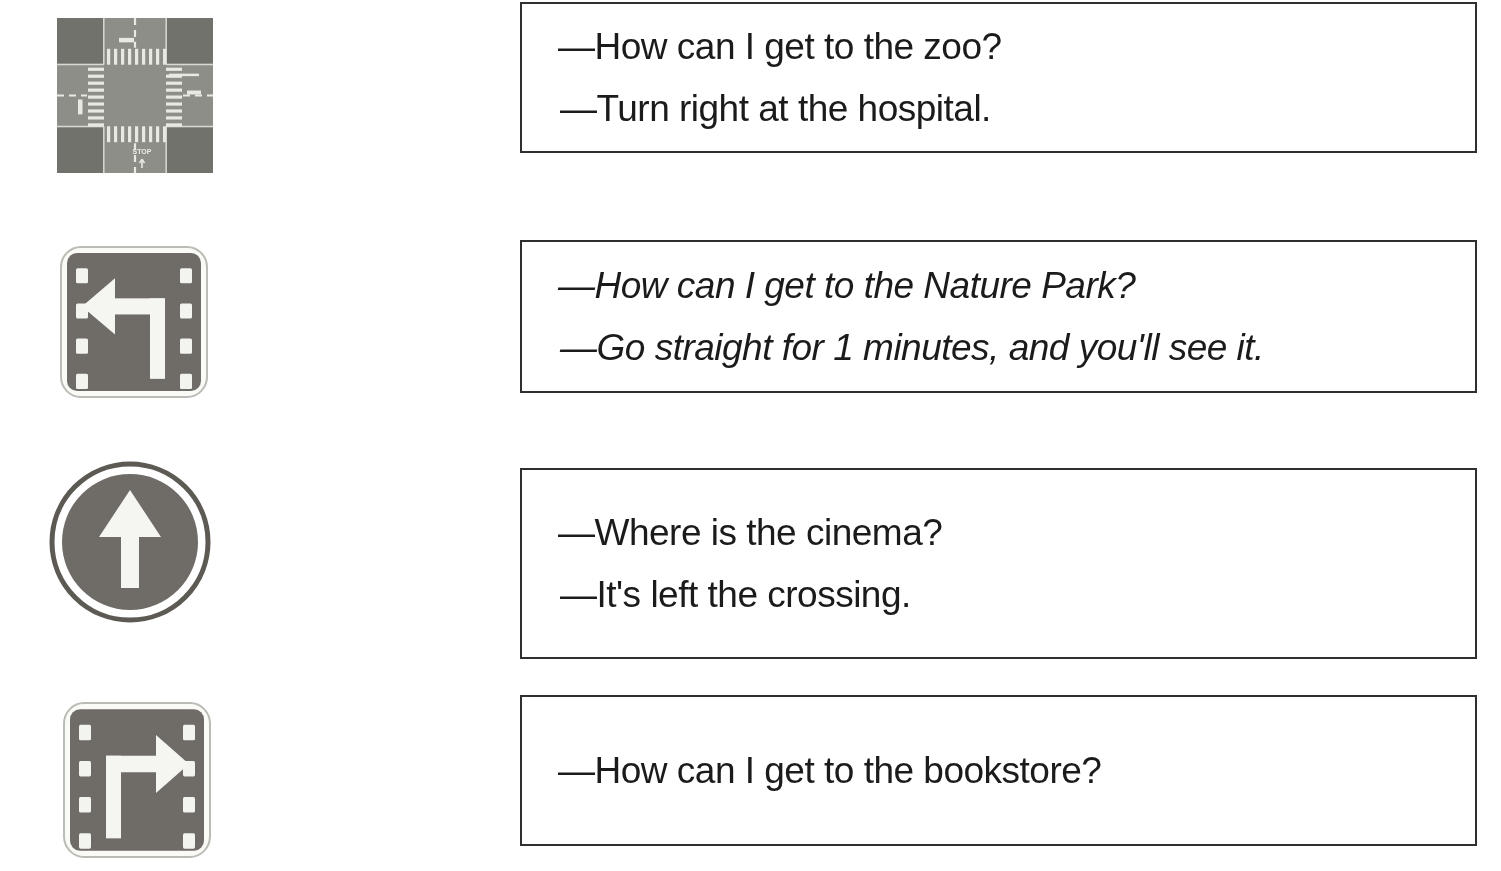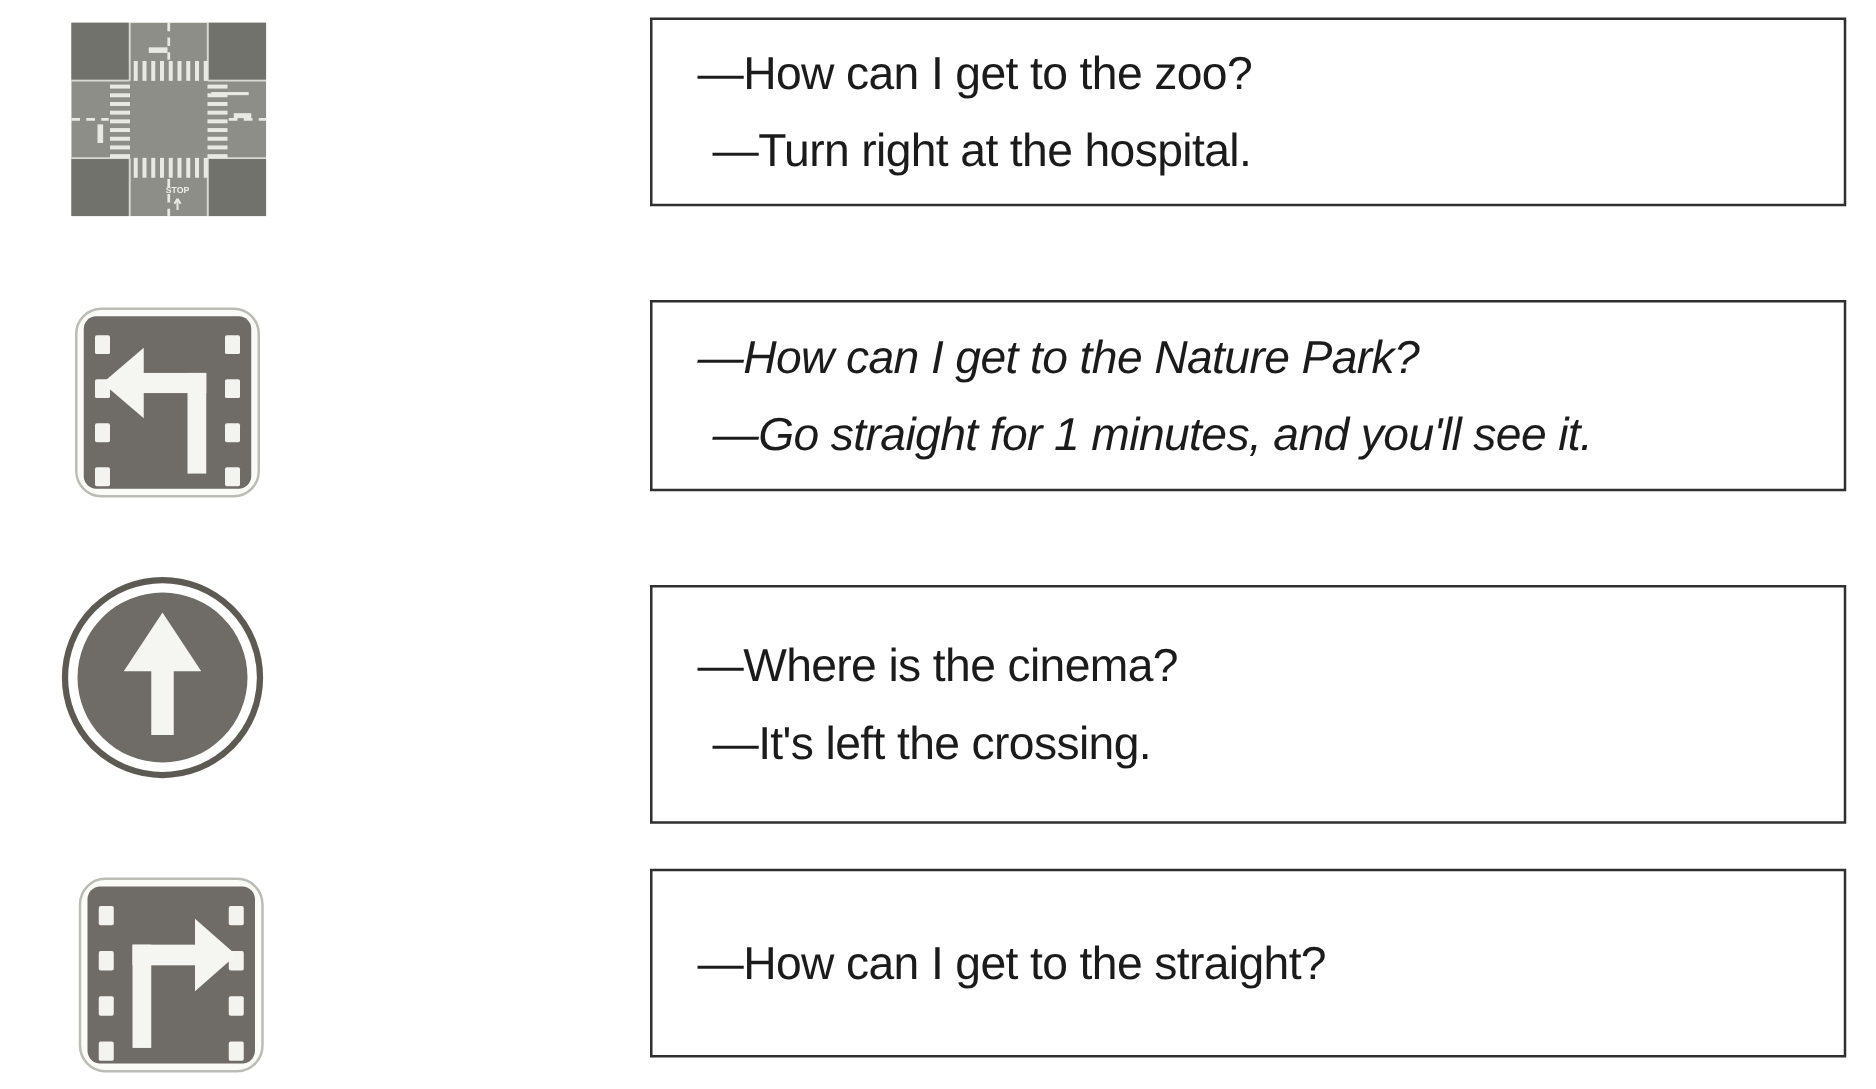--- a/index.html
+++ b/index.html
@@ -46,7 +46,7 @@
   .dialogue-line.indent {
     margin-left: 12px;
   }
-  .box1 { top: 14px;  height: 151px; }
+  .box1 { top: 2px;  height: 151px; }
   .box2 { top: 240px; height: 153px; font-style: italic; }
   .box3 { top: 468px; height: 191px; }
   .box4 { top: 695px; height: 151px; }

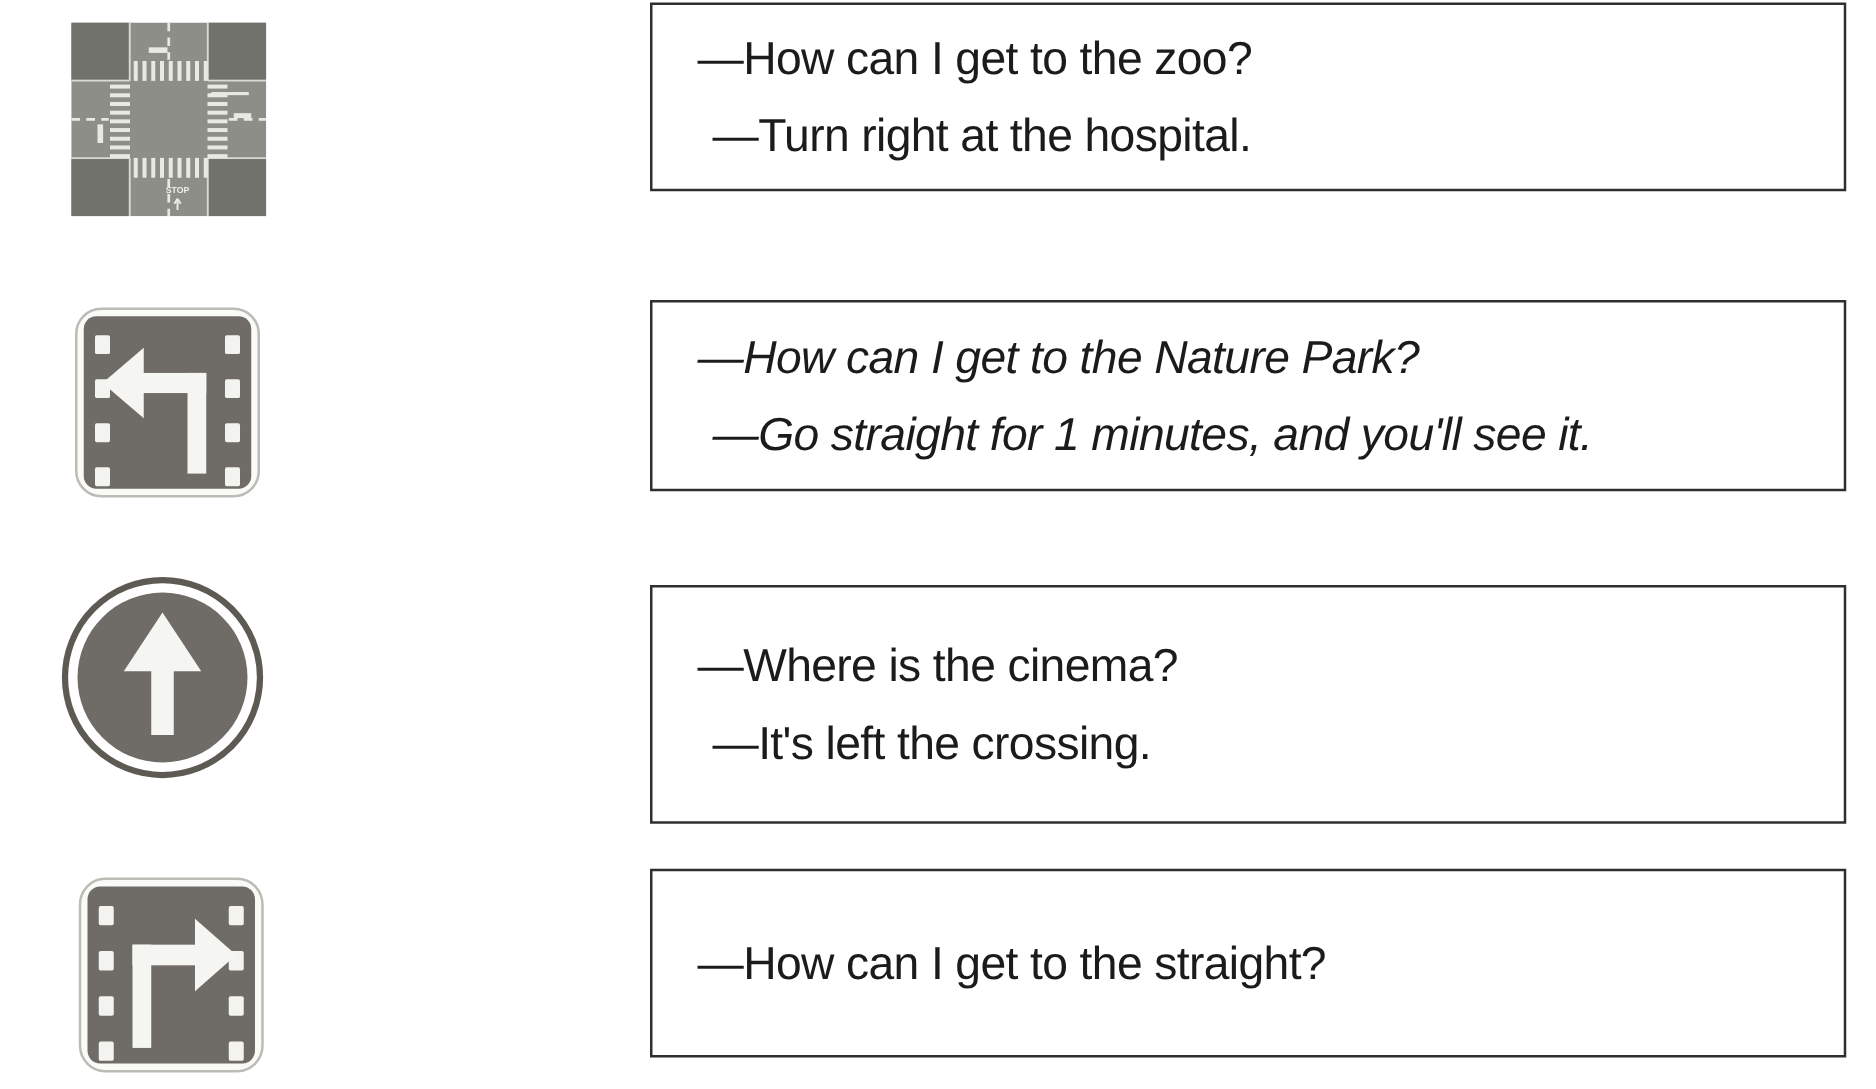--- a/index.html
+++ b/index.html
@@ -44,7 +44,7 @@
     white-space: nowrap;
   }
   .dialogue-line.indent {
-    margin-left: 12px;
+    margin-left: 2px;
   }
   .box1 { top: 2px;  height: 151px; }
   .box2 { top: 240px; height: 153px; font-style: italic; }

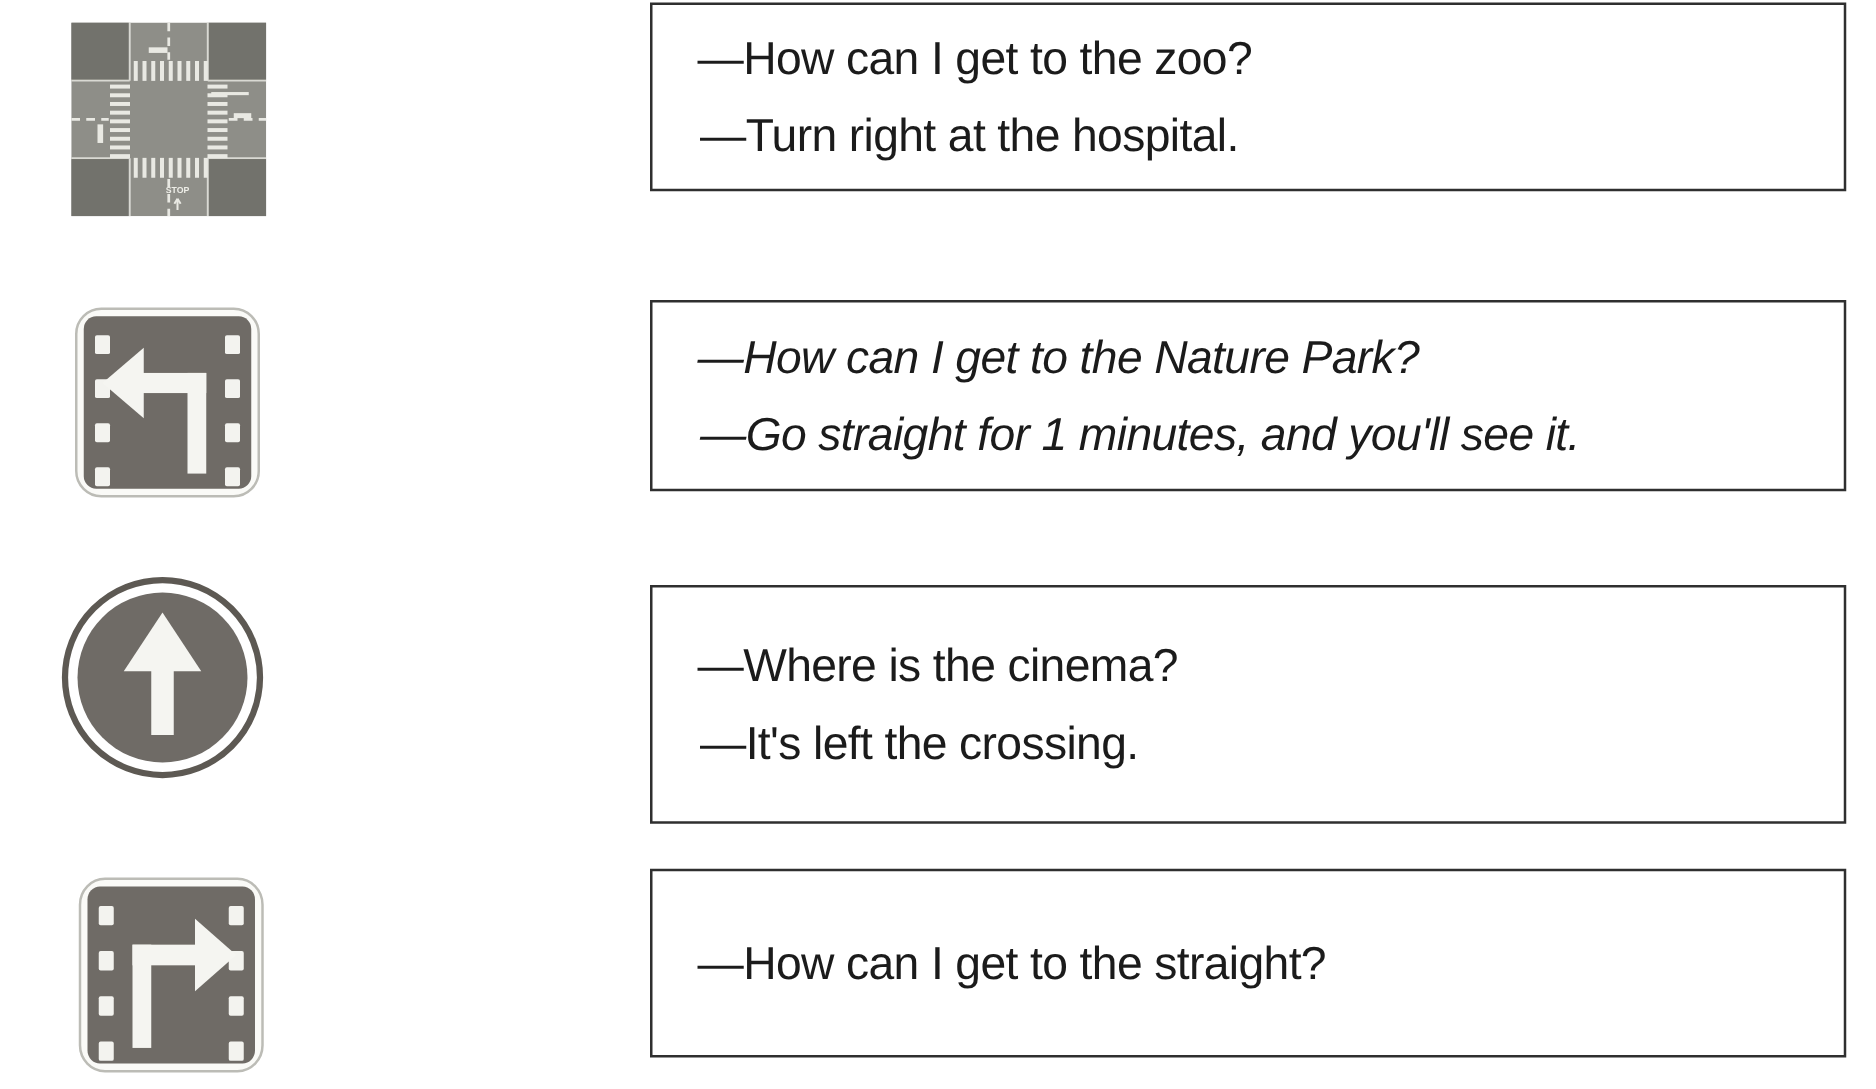--- a/index.html
+++ b/index.html
@@ -217,7 +217,7 @@
   </div>
 
   <div class="dialogue-box box4">
-    <div class="dialogue-line">—How can I get to the straight?</div>
+    <div class="dialogue-line">—How can I get to the bookstore?</div>
   </div>
 
 </div>

